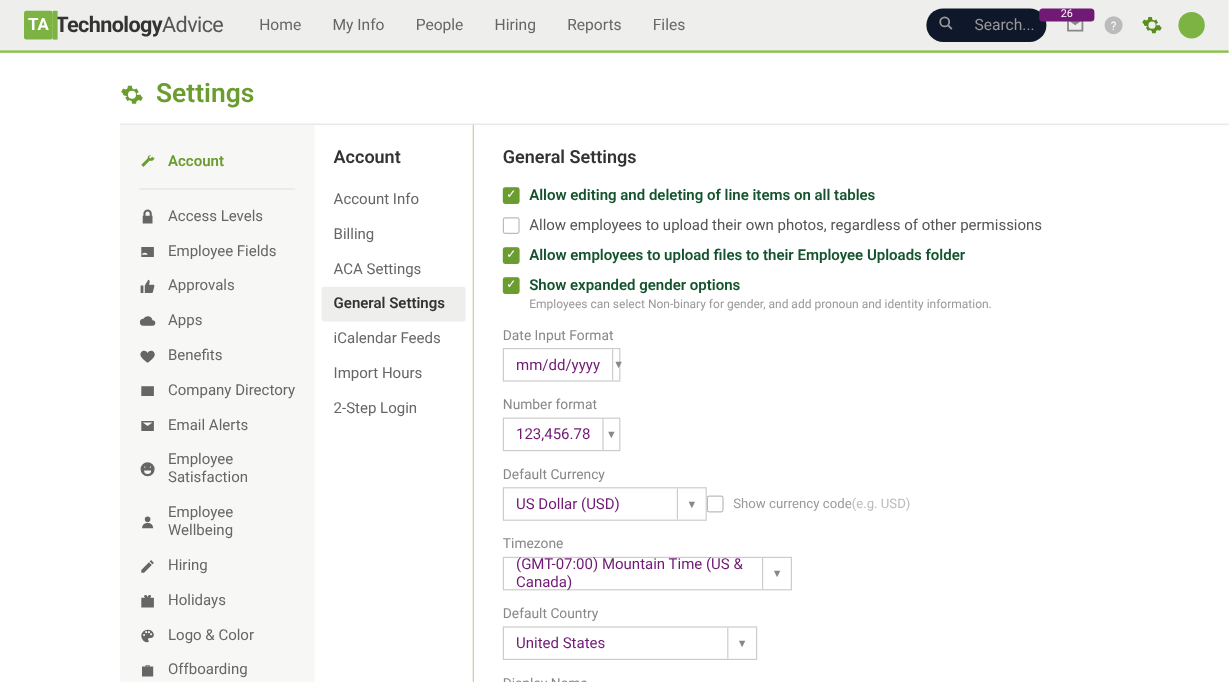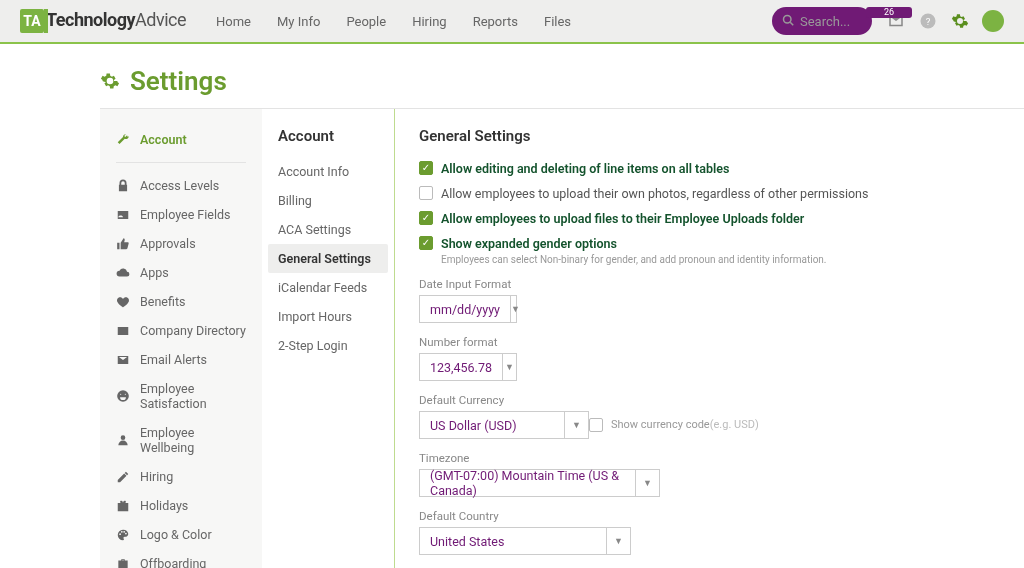--- a/index.html
+++ b/index.html
@@ -5,7 +5,7 @@
 * { margin:0; padding:0; box-sizing:border-box; font-family:-apple-system,BlinkMacSystemFont,"Segoe UI",Roboto,Arial,sans-serif; }
 body { background:#fff; color:#333; font-size:13px; }
 .topnav { height:44px; background:#eeeeed; display:flex; align-items:center; padding:0 20px; border-bottom:2px solid #8bc34a; }
-.logo { display:flex; gap:2px; margin-right:30px; }
+.logo { display:flex; align-items:center; gap:2px; margin-right:30px; }
 .logo-mark { width:24px; height:24px; background:#7cb342; color:#fff; display:inline-flex; align-items:center; justify-content:center; font-weight:bold; font-size:14px; border-radius:2px; position:relative; }
 .logo-mark::before { content:""; position:absolute; right:-4px; top:0; bottom:0; width:4px; background:#7cb342; }
 .logo-text { font-size:18px; color:#555; letter-spacing:-.5px; }

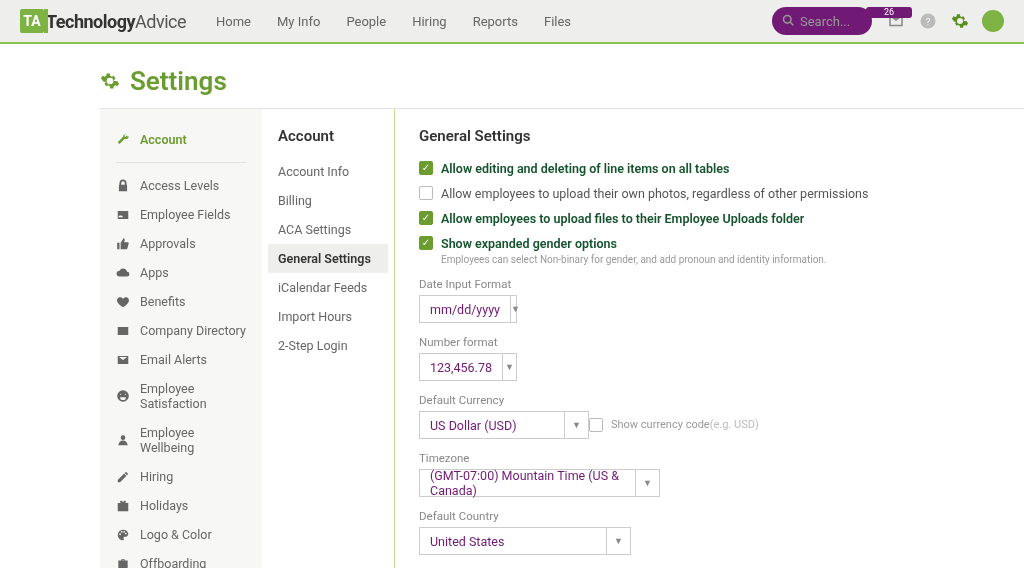--- a/index.html
+++ b/index.html
@@ -13,7 +13,7 @@
 .nav-links { display:flex; gap:26px; }
 .nav-link { color:#666; font-size:13px; cursor:pointer; }
 .nav-spacer { flex:1; }
-.search-box { background:#701a75; border-radius:16px; height:28px; width:100px; display:flex; align-items:center; padding:0 10px; color:#999; gap:6px; margin-right:14px; }
+.search-box { background:#0f172a; border-radius:16px; height:28px; width:100px; display:flex; align-items:center; padding:0 10px; color:#999; gap:18px; margin-right:14px; }
 .top-icons { display:flex; align-items:center; gap:12px; }
 .top-icon { width:20px; height:20px; color:#888; display:inline-flex; align-items:center; justify-content:center; cursor:pointer; position:relative; }
 .badge { position:absolute; top:-4px; right:-6px; background:#701a75; color:#fff; font-size:9px; padding:1px 18px; border-radius:3px; line-height:1; }

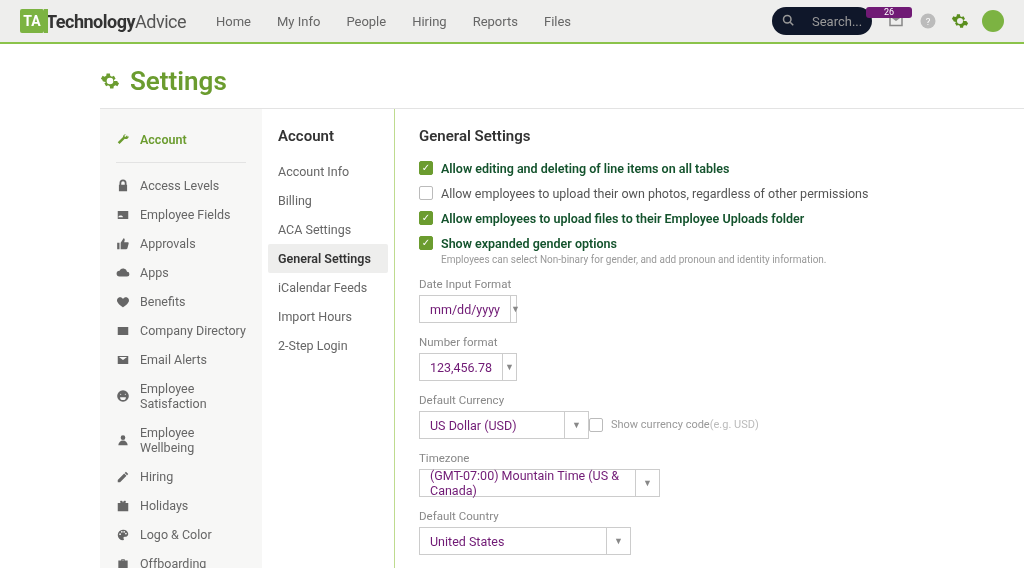--- a/index.html
+++ b/index.html
@@ -20,7 +20,7 @@
 .avatar { width:22px; height:22px; border-radius:50%; background:#7cb342; }
 .gear-green { color:#5a8e1e; }
 .page { padding:22px 0 0 100px; }
-.page-title { display:flex; align-items:center; gap:10px; color:#6b9c2f; font-size:26px; font-weight:600; margin-bottom:12px; }
+.page-title { display:flex; align-items:center; gap:10px; color:#6b9c2f; font-size:22px; font-weight:600; margin-bottom:12px; }
 .page-title svg { width:20px; height:20px; }
 .columns { display:flex; border-top:1px solid #e3e3e3; }
 .sidebar1 { width:162px; background:#f7f7f6; padding:16px 0; }

